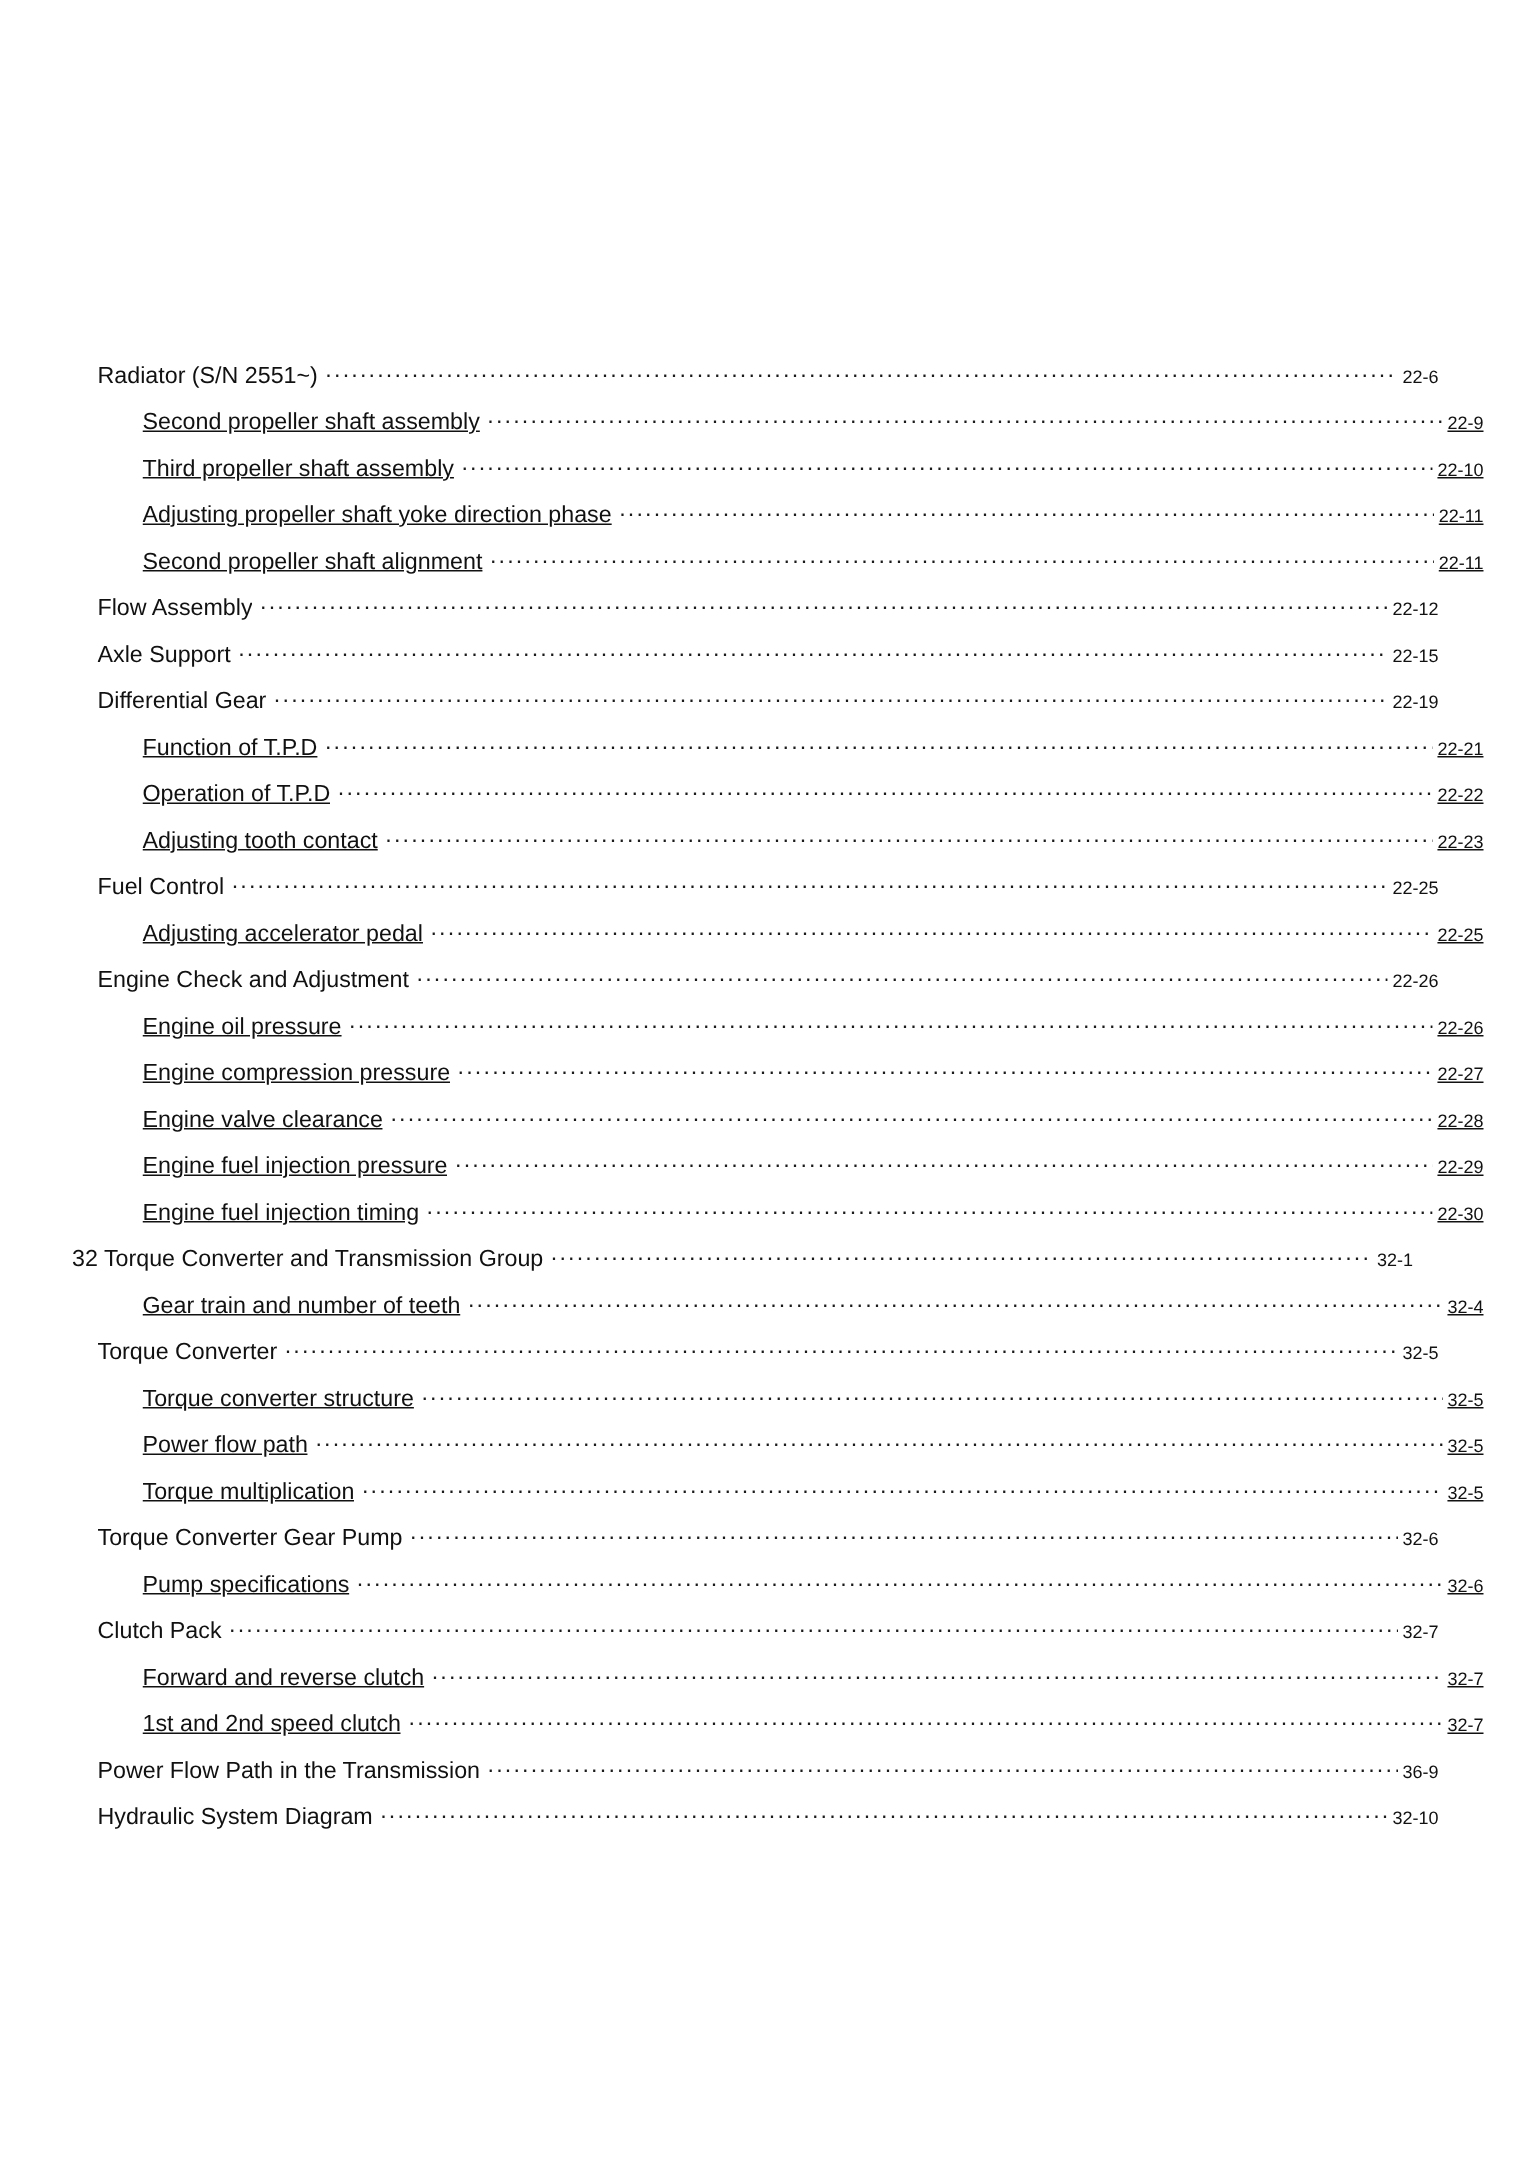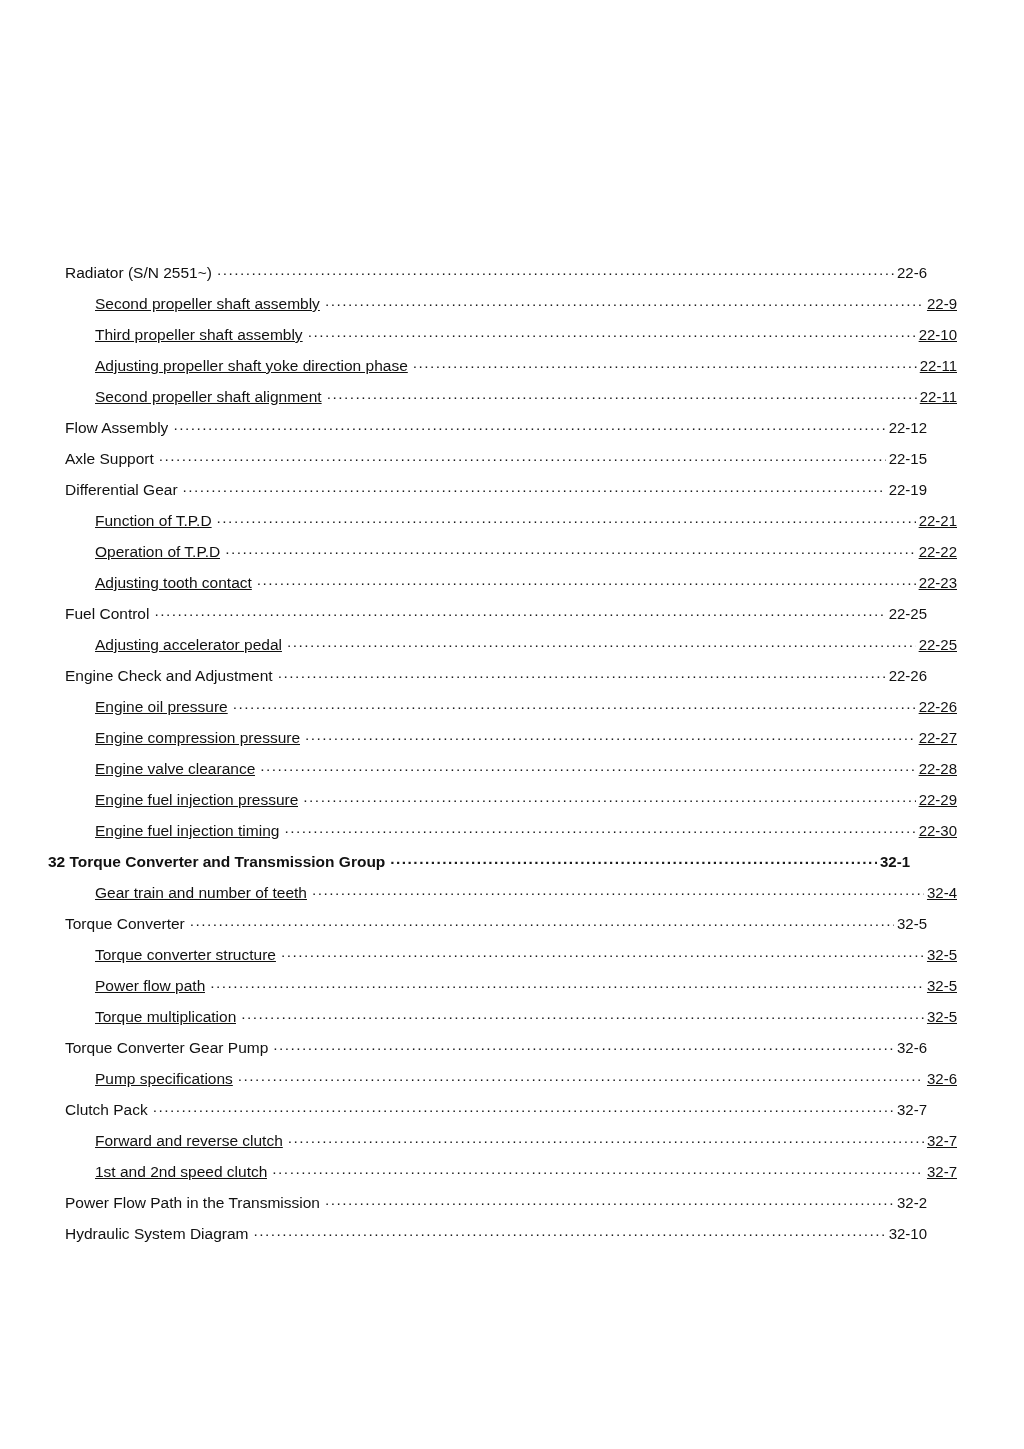--- a/index.html
+++ b/index.html
@@ -28,7 +28,7 @@
     left: 0;
     top: 235px;
     width: 1024px;
-    padding: 0 114px 0 48px;
+    padding: 0 82px 0 48px;
     box-sizing: border-box;
   }
   .toc-row {

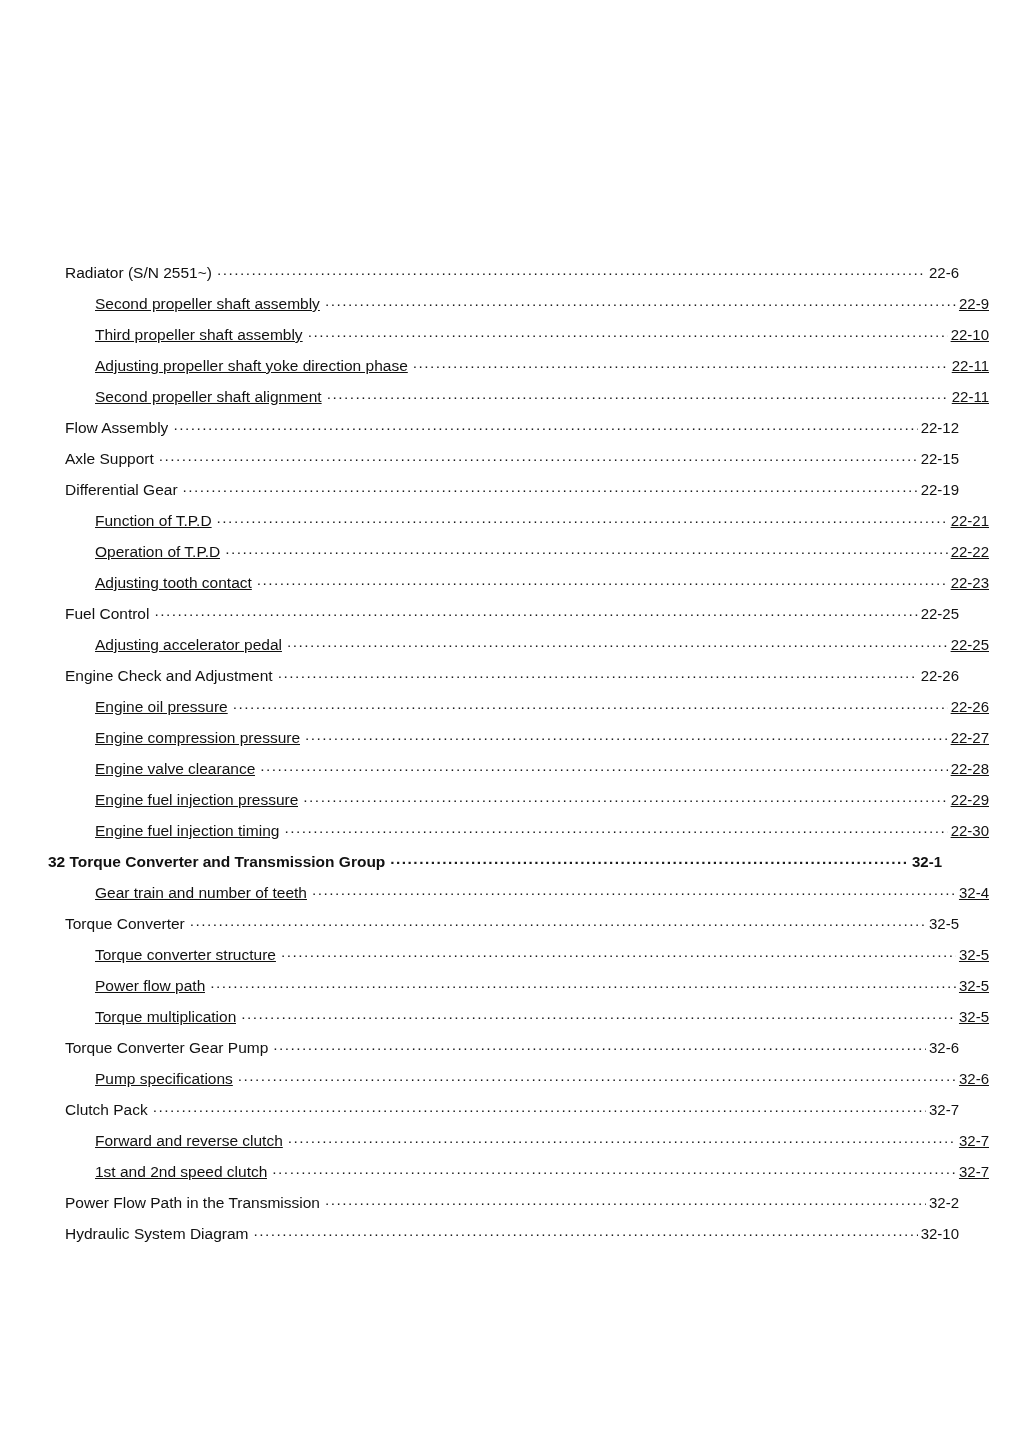--- a/index.html
+++ b/index.html
@@ -76,10 +76,9 @@
   .toc-page {
     flex: 0 0 auto;
     text-align: right;
-    font-size: 15px;
+    font-size: 12px;
     color: #111111;
     padding-left: 1px;
-    margin-top: 22px;
   }
 </style>
 </head>

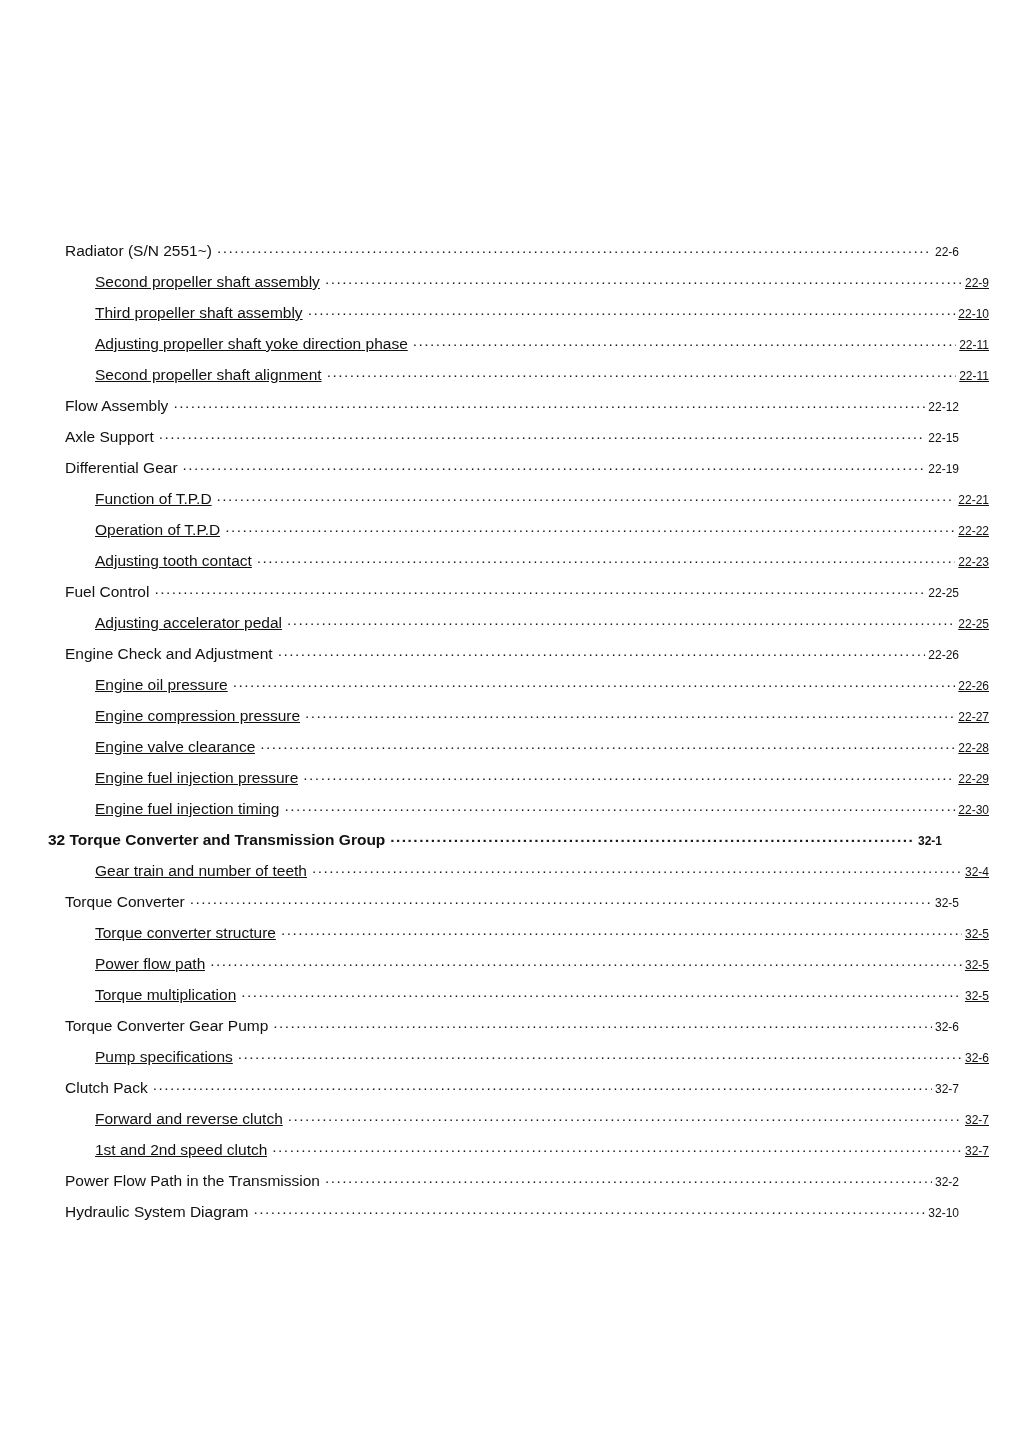--- a/index.html
+++ b/index.html
@@ -42,7 +42,7 @@
     color: #111111;
   }
   
-  .toc-row.level-0 { padding-left: 0px; font-weight: bold; }
+  .toc-row.level-0 { padding-left: 0px; }
   .toc-row.level-1 { padding-left: 17px; }
   .toc-row.level-2 { padding-left: 47px; text-decoration: underline; }
 

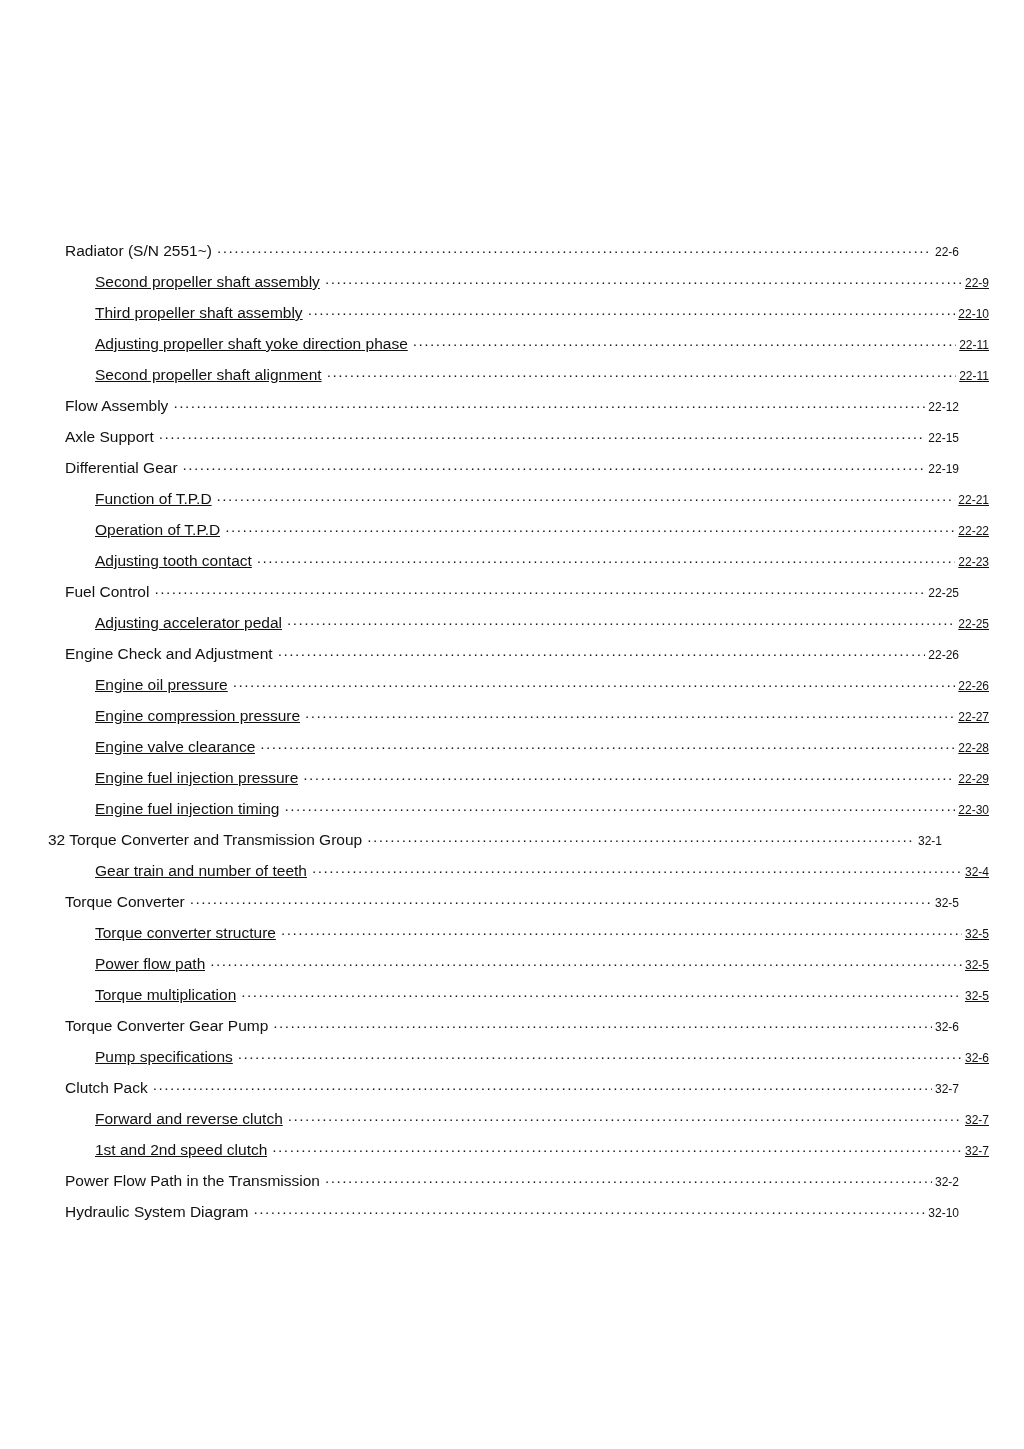--- a/index.html
+++ b/index.html
@@ -239,7 +239,7 @@
       <div class="toc-row level-1">
         <span class="toc-title">Power Flow Path in the Transmission</span>
         <span class="toc-leader"></span>
-        <span class="toc-page">32-2</span>
+        <span class="toc-page">36-9</span>
       </div>
       <div class="toc-row level-1">
         <span class="toc-title">Hydraulic System Diagram</span>

